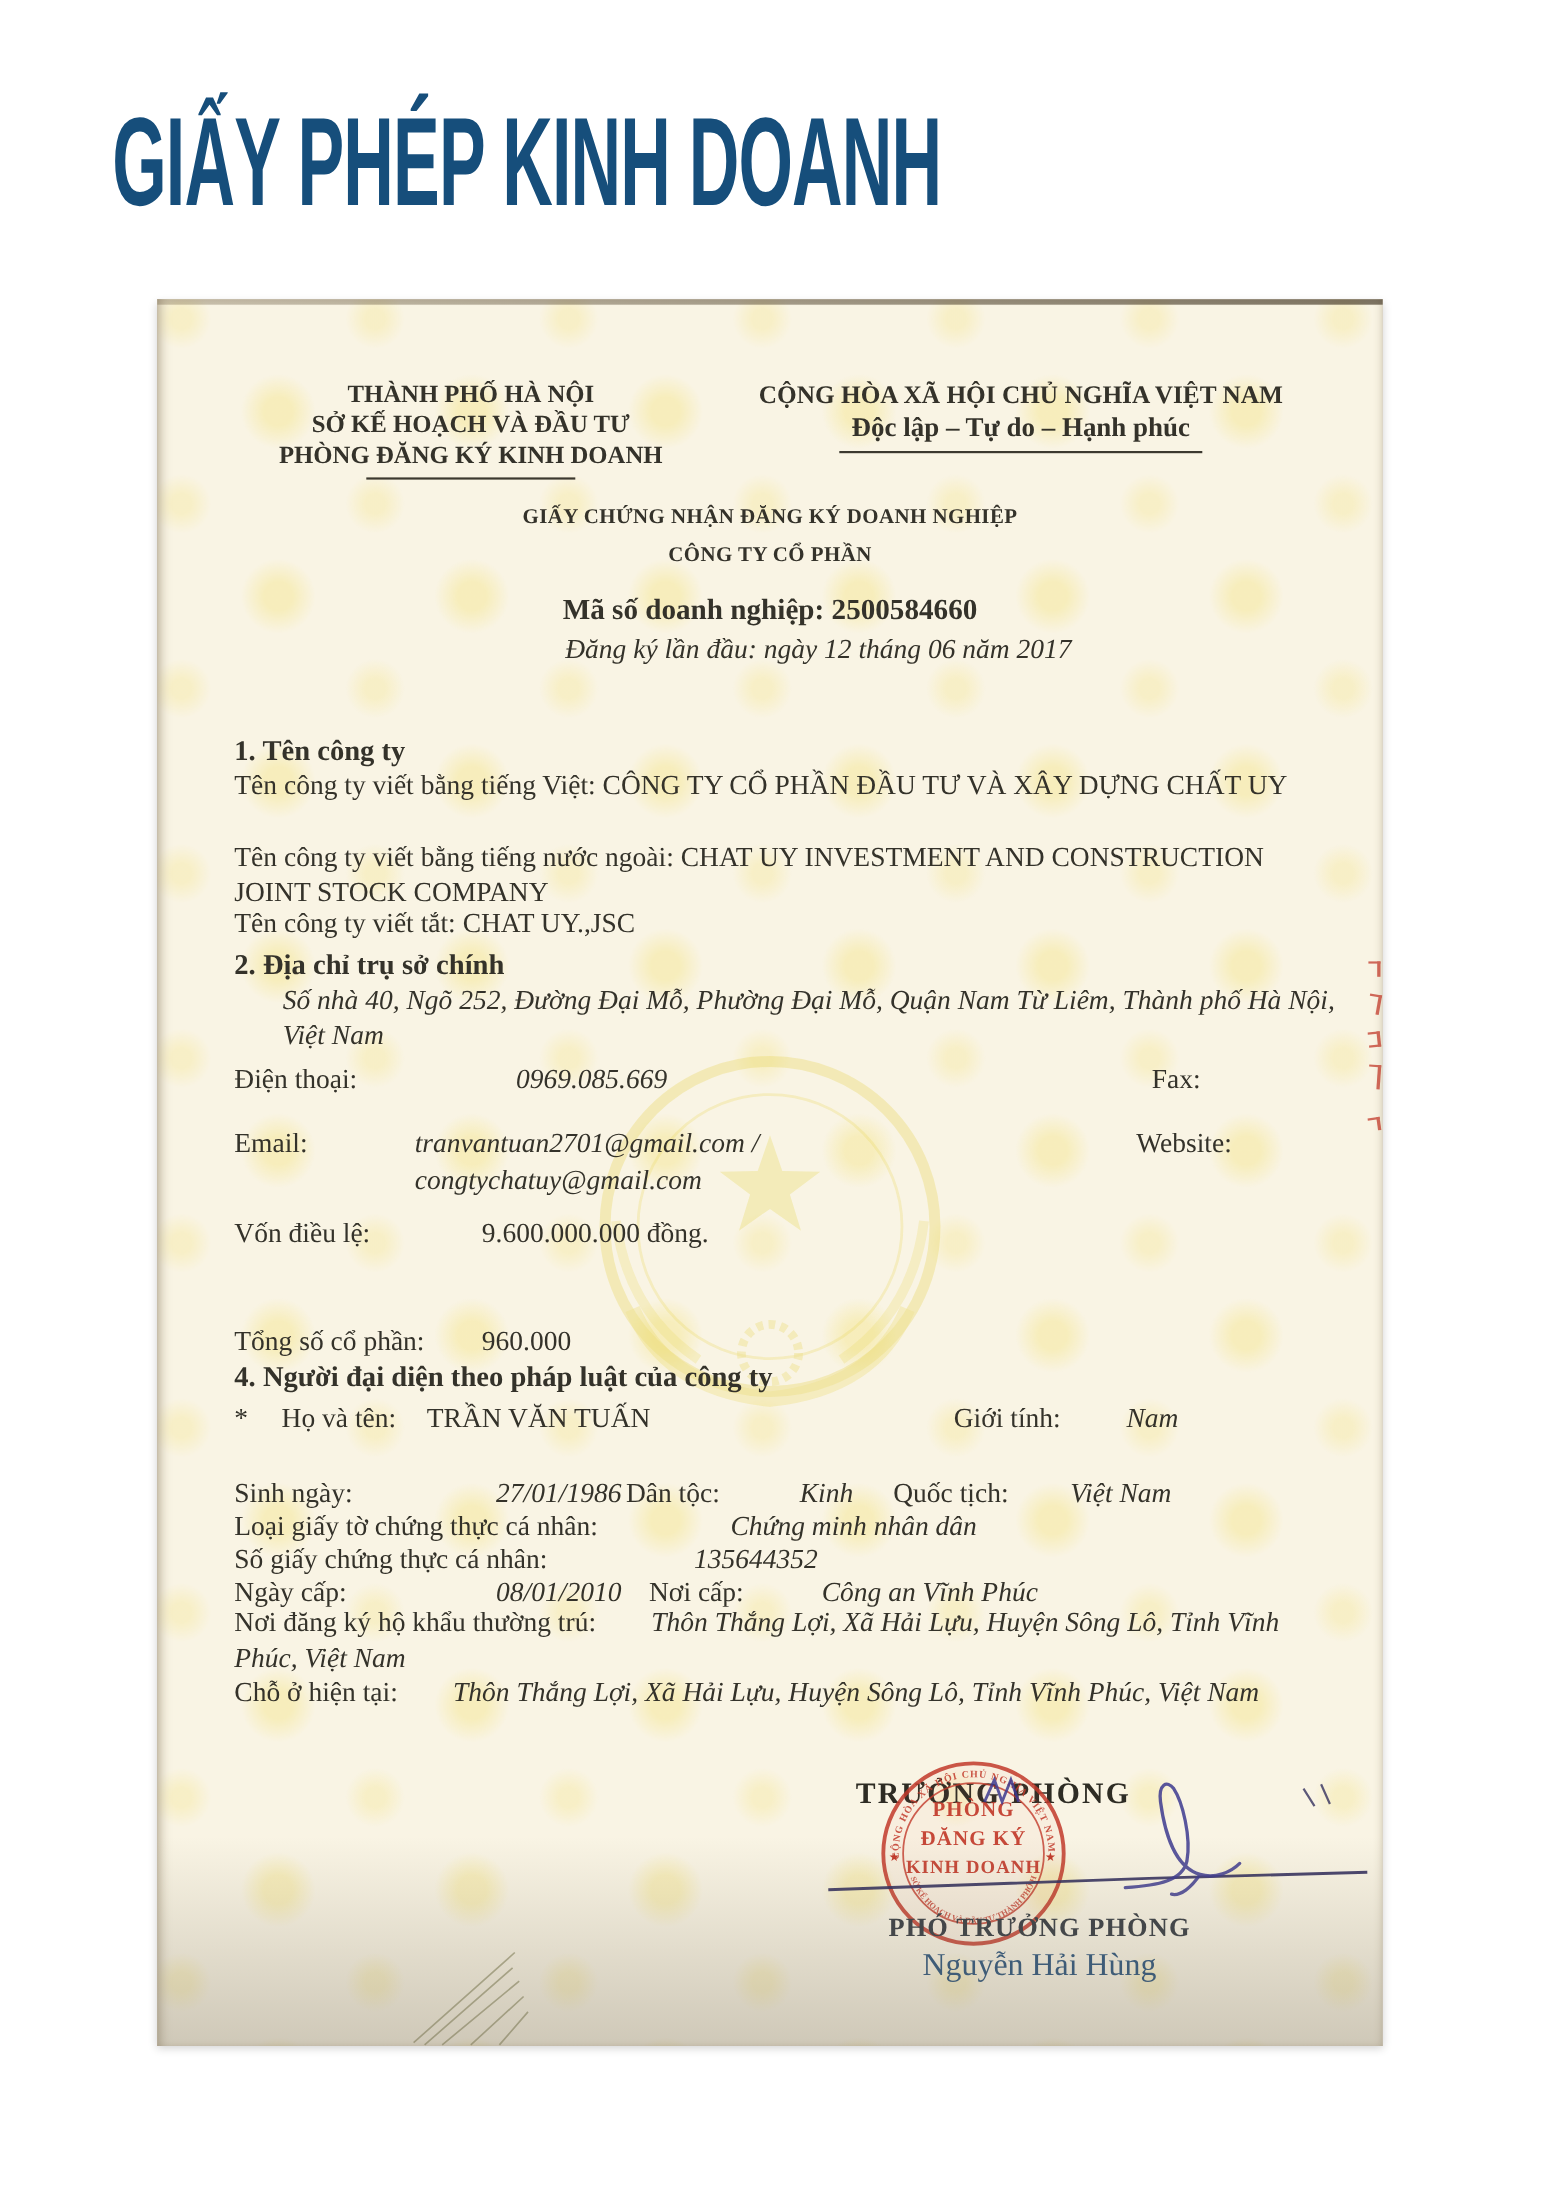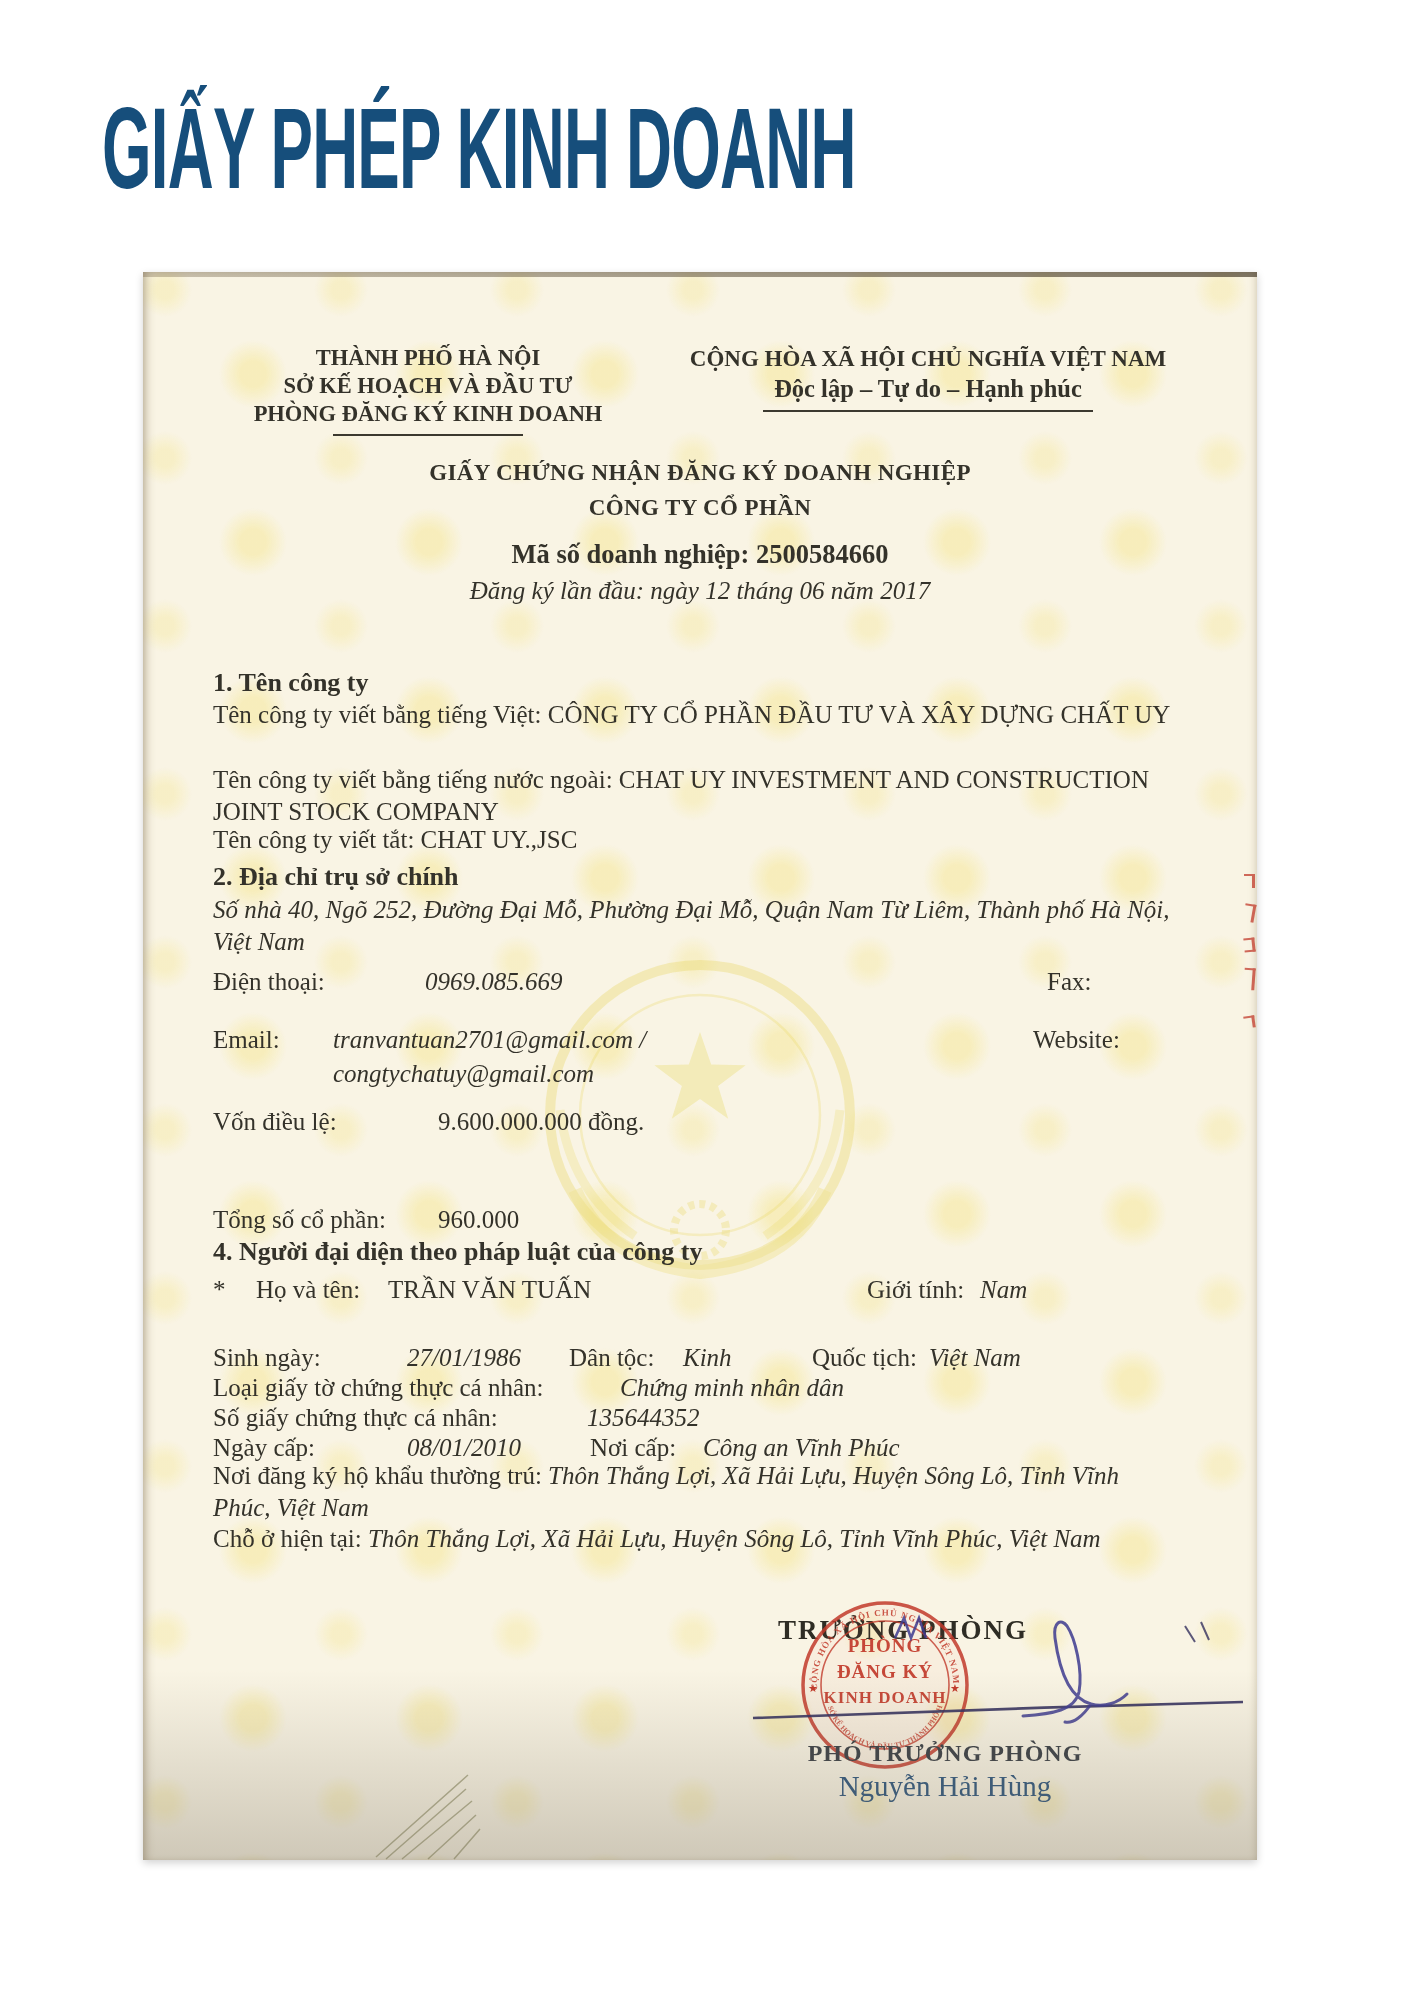--- a/index.html
+++ b/index.html
@@ -50,7 +50,7 @@
   .hdr-right{position:absolute;left:520px;top:72px;width:530px;text-align:center;
     font-weight:bold;font-size:23px;line-height:30px;}
   .rule{height:2px;background:#3c392f;margin:6px auto 0;}
-  .doc-title{font-size:23px;letter-spacing:.4px;}
+  .doc-title{font-size:19px;letter-spacing:.4px;}
   
   .emblem{position:absolute;left:372px;top:658px;width:370px;height:370px;opacity:.62;pointer-events:none;}
   

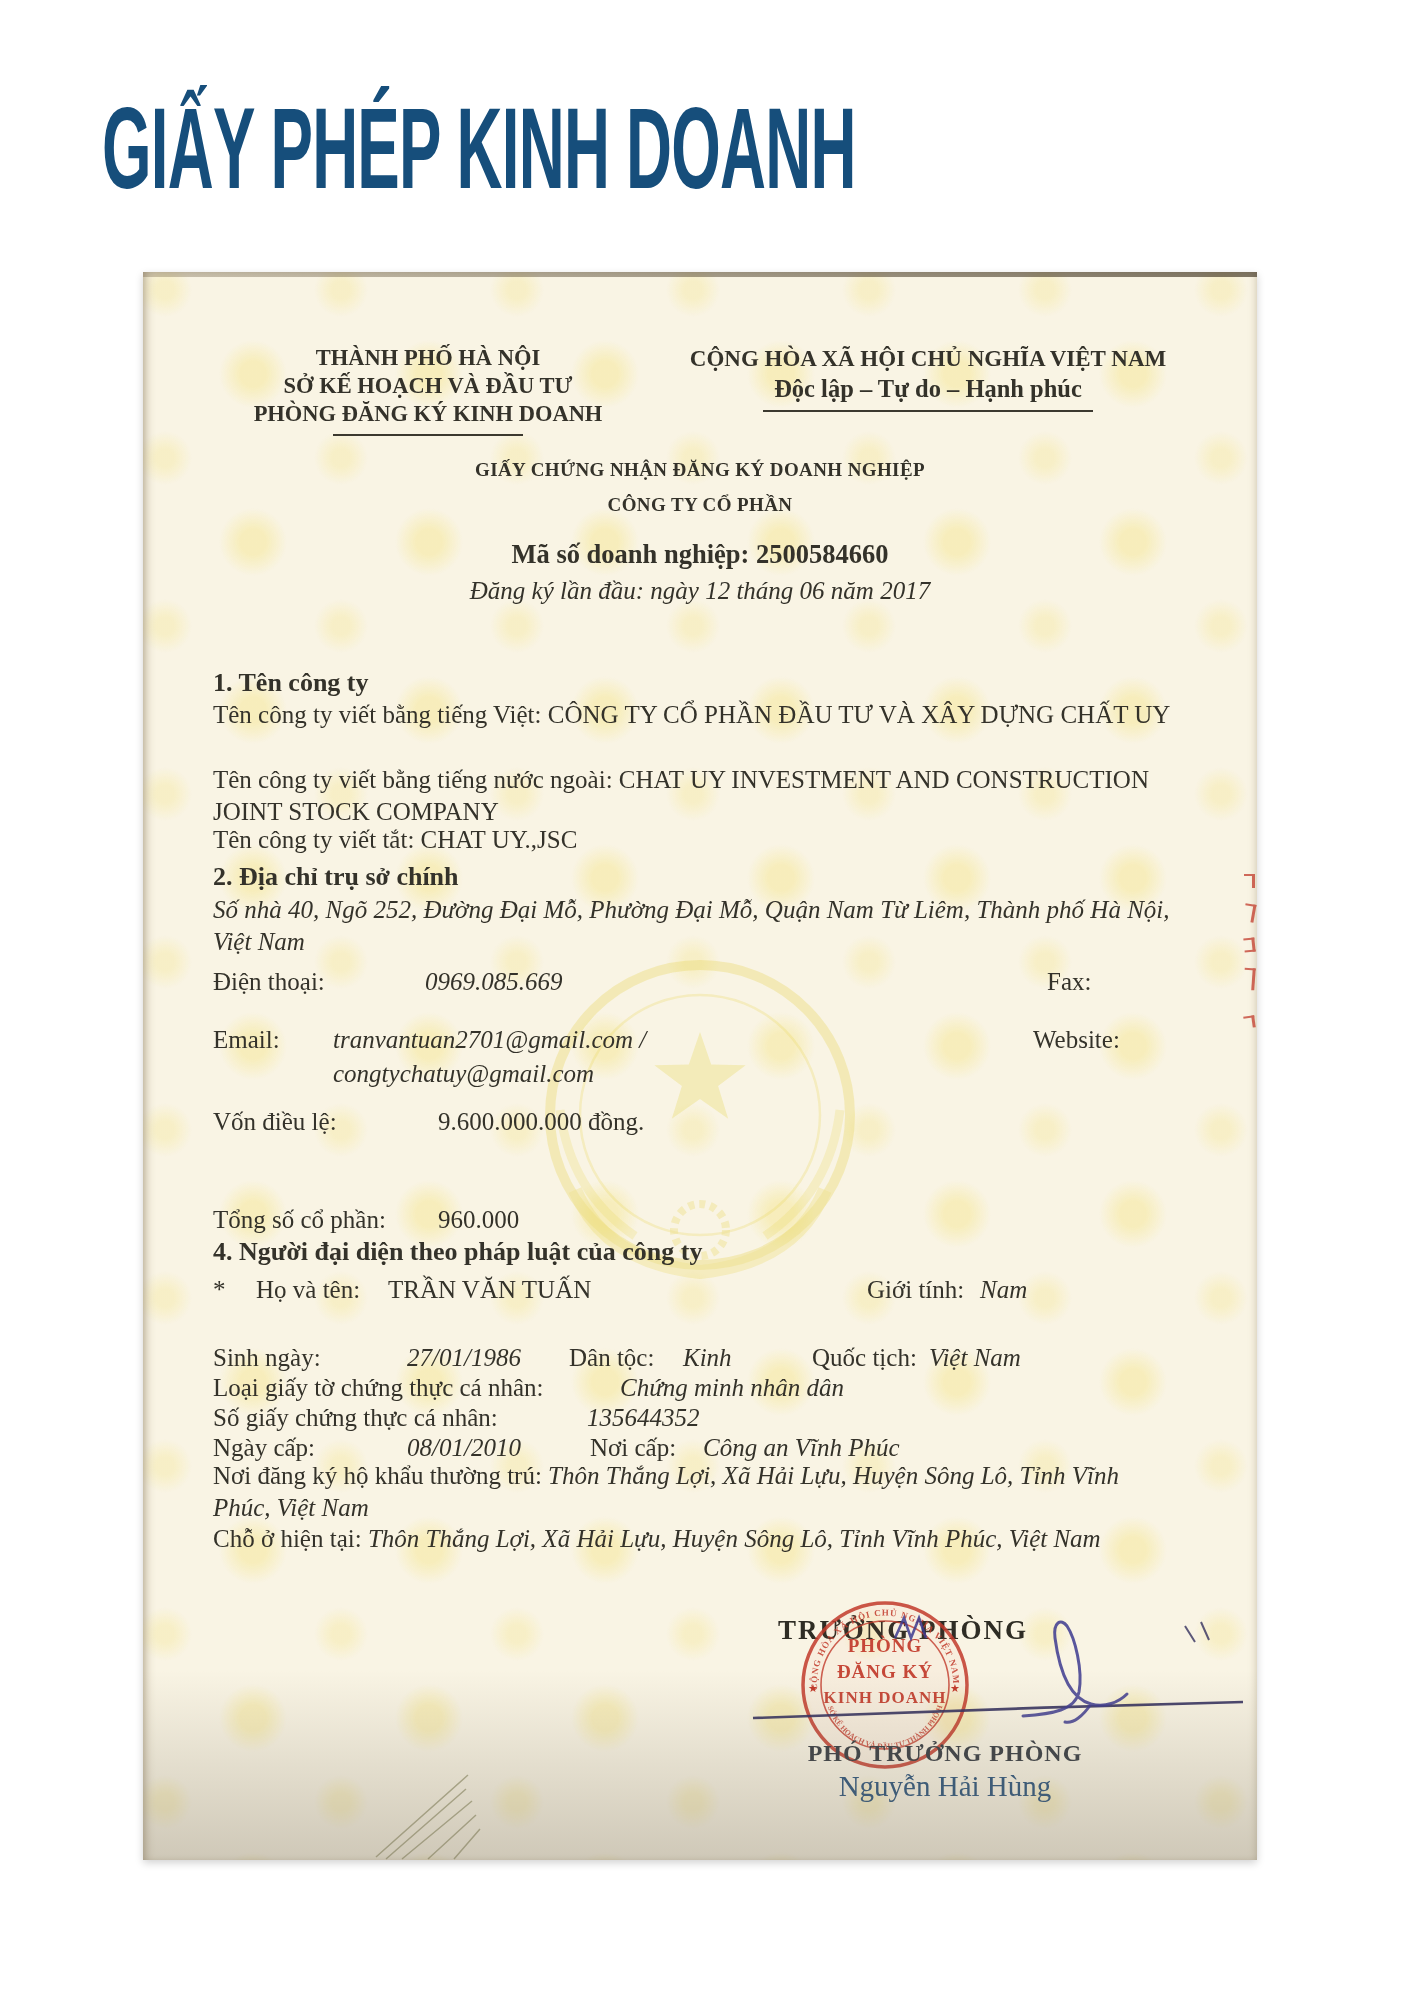--- a/index.html
+++ b/index.html
@@ -42,7 +42,7 @@
   .ln{position:absolute;left:70px;width:984px;font-size:25px;line-height:1.28;color:var(--ink);}
   .c{text-align:center;width:974px;}
   .b{font-weight:bold;}
-  .i{font-style:italic;}
+  .i{font-style:italic;margin-left:44px;}
   .pos{position:absolute;top:0;}
   .lblw{display:inline-block;}
   .hdr-left{position:absolute;left:70px;top:72px;width:430px;text-align:center;

